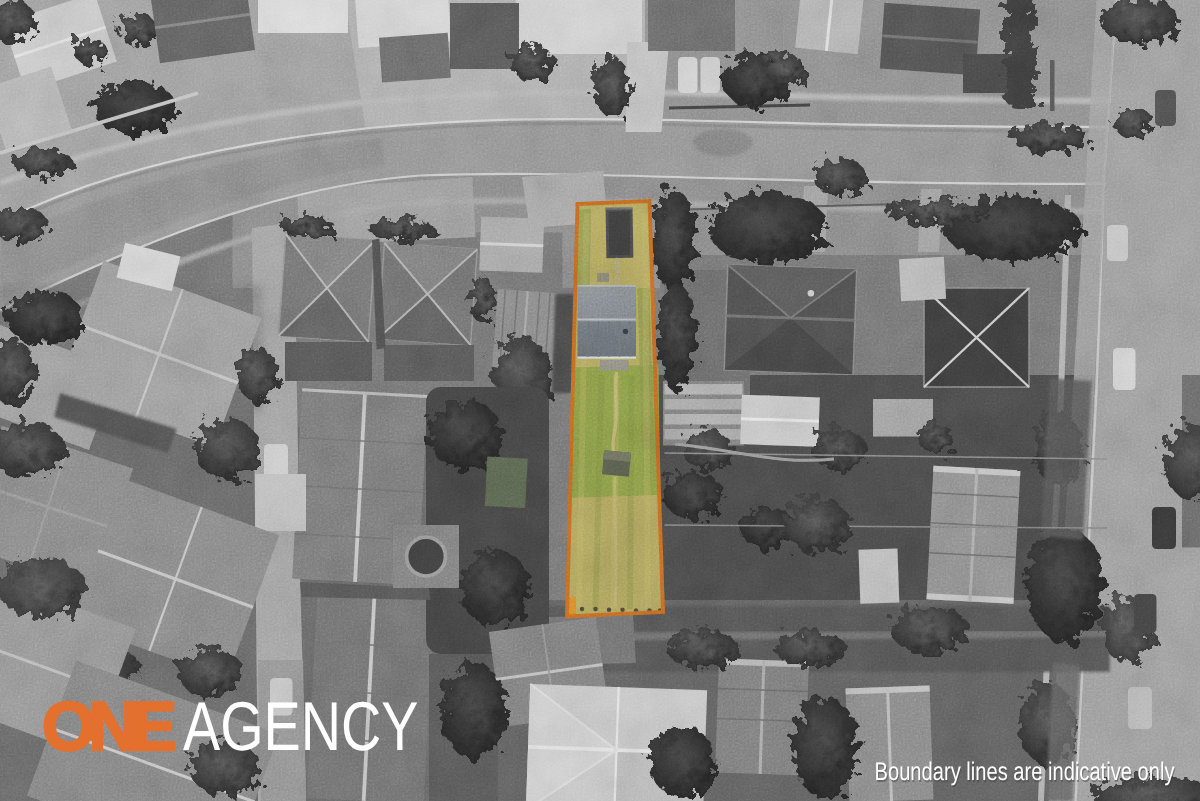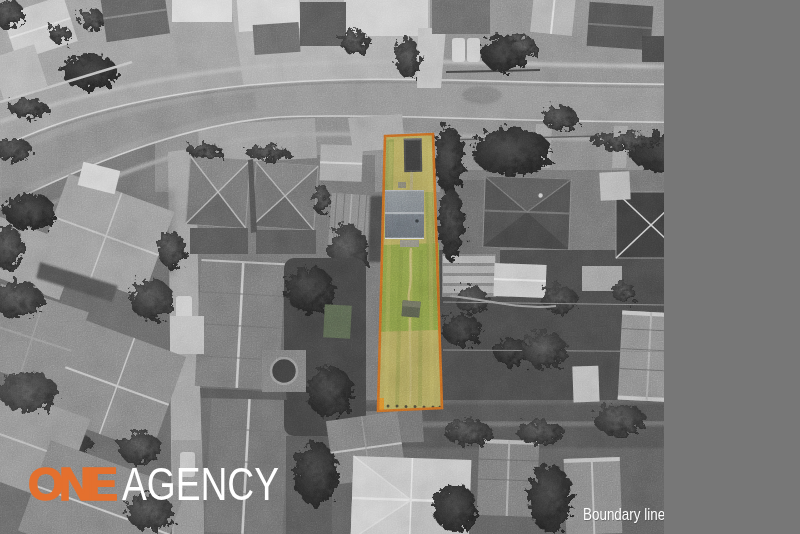--- a/index.html
+++ b/index.html
@@ -3,7 +3,7 @@
 <meta charset="utf-8">
 <style>
 html,body{margin:0;padding:0;background:#777;}
-#wrap{position:relative;width:664px;height:534px;overflow:hidden;font-family:"Liberation Sans",sans-serif;}
+#wrap{position:relative;width:800px;height:534px;overflow:hidden;font-family:"Liberation Sans",sans-serif;}
 svg{display:block;}
 </style>
 </head>

